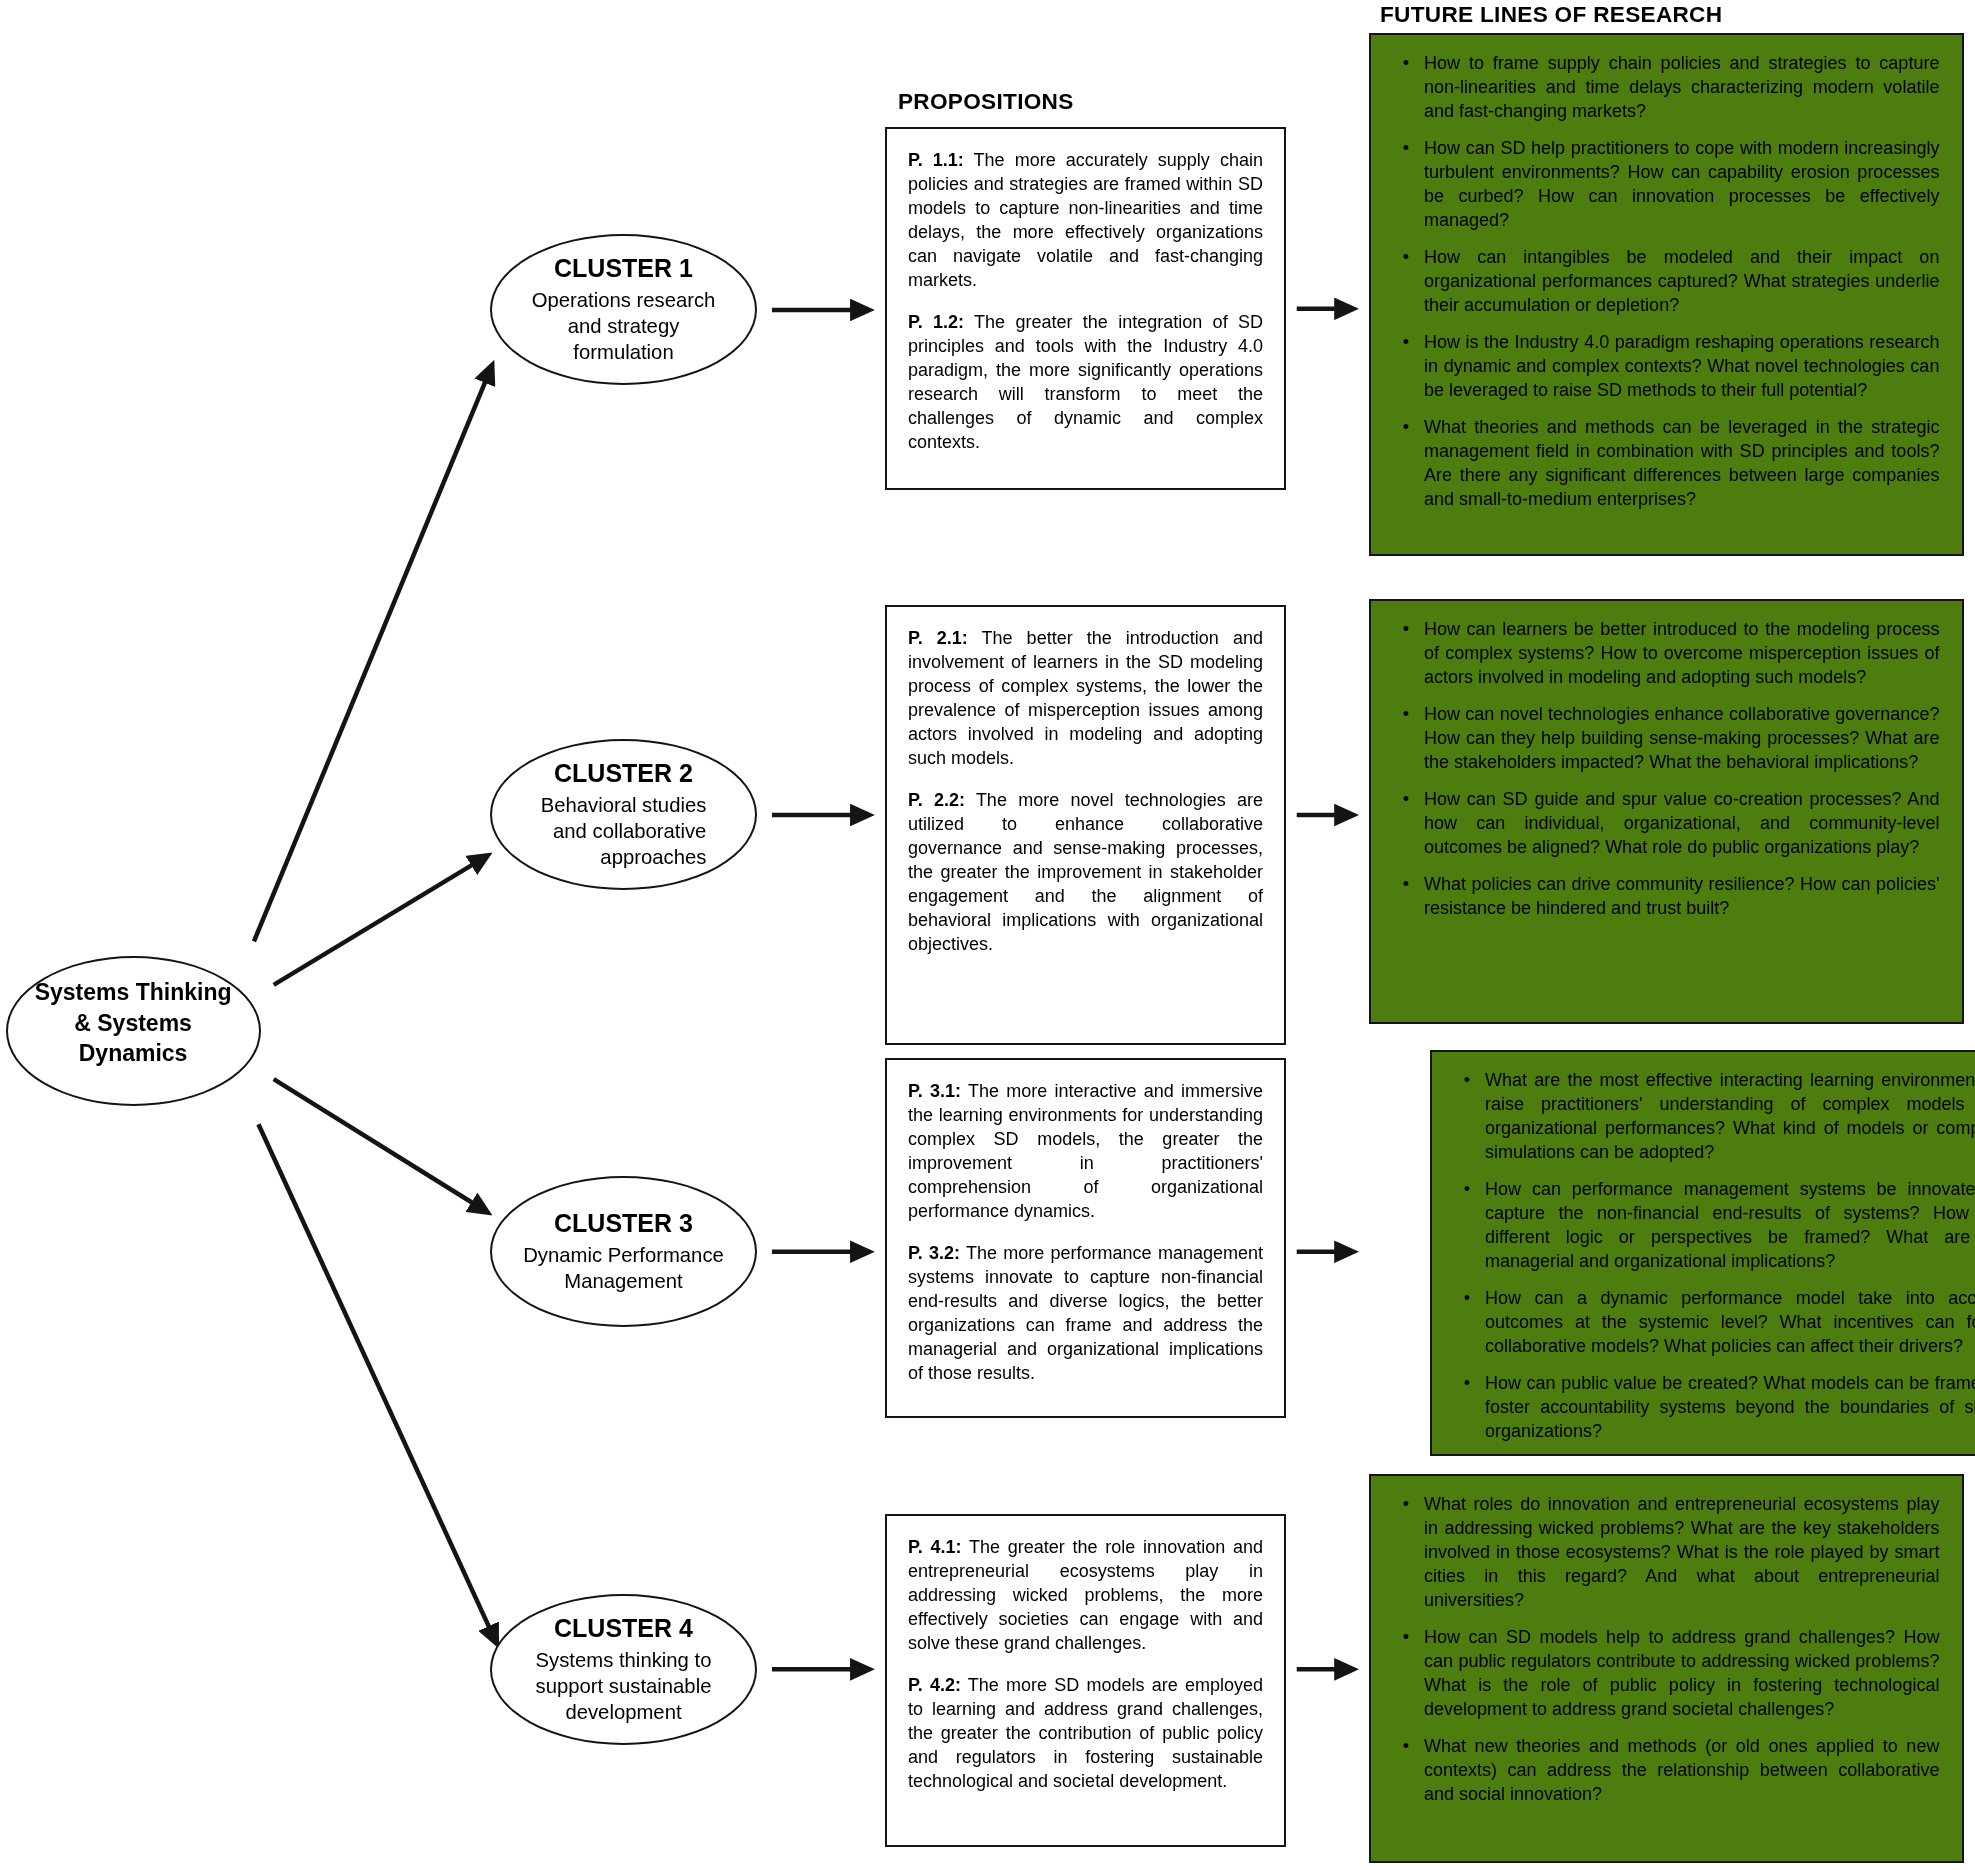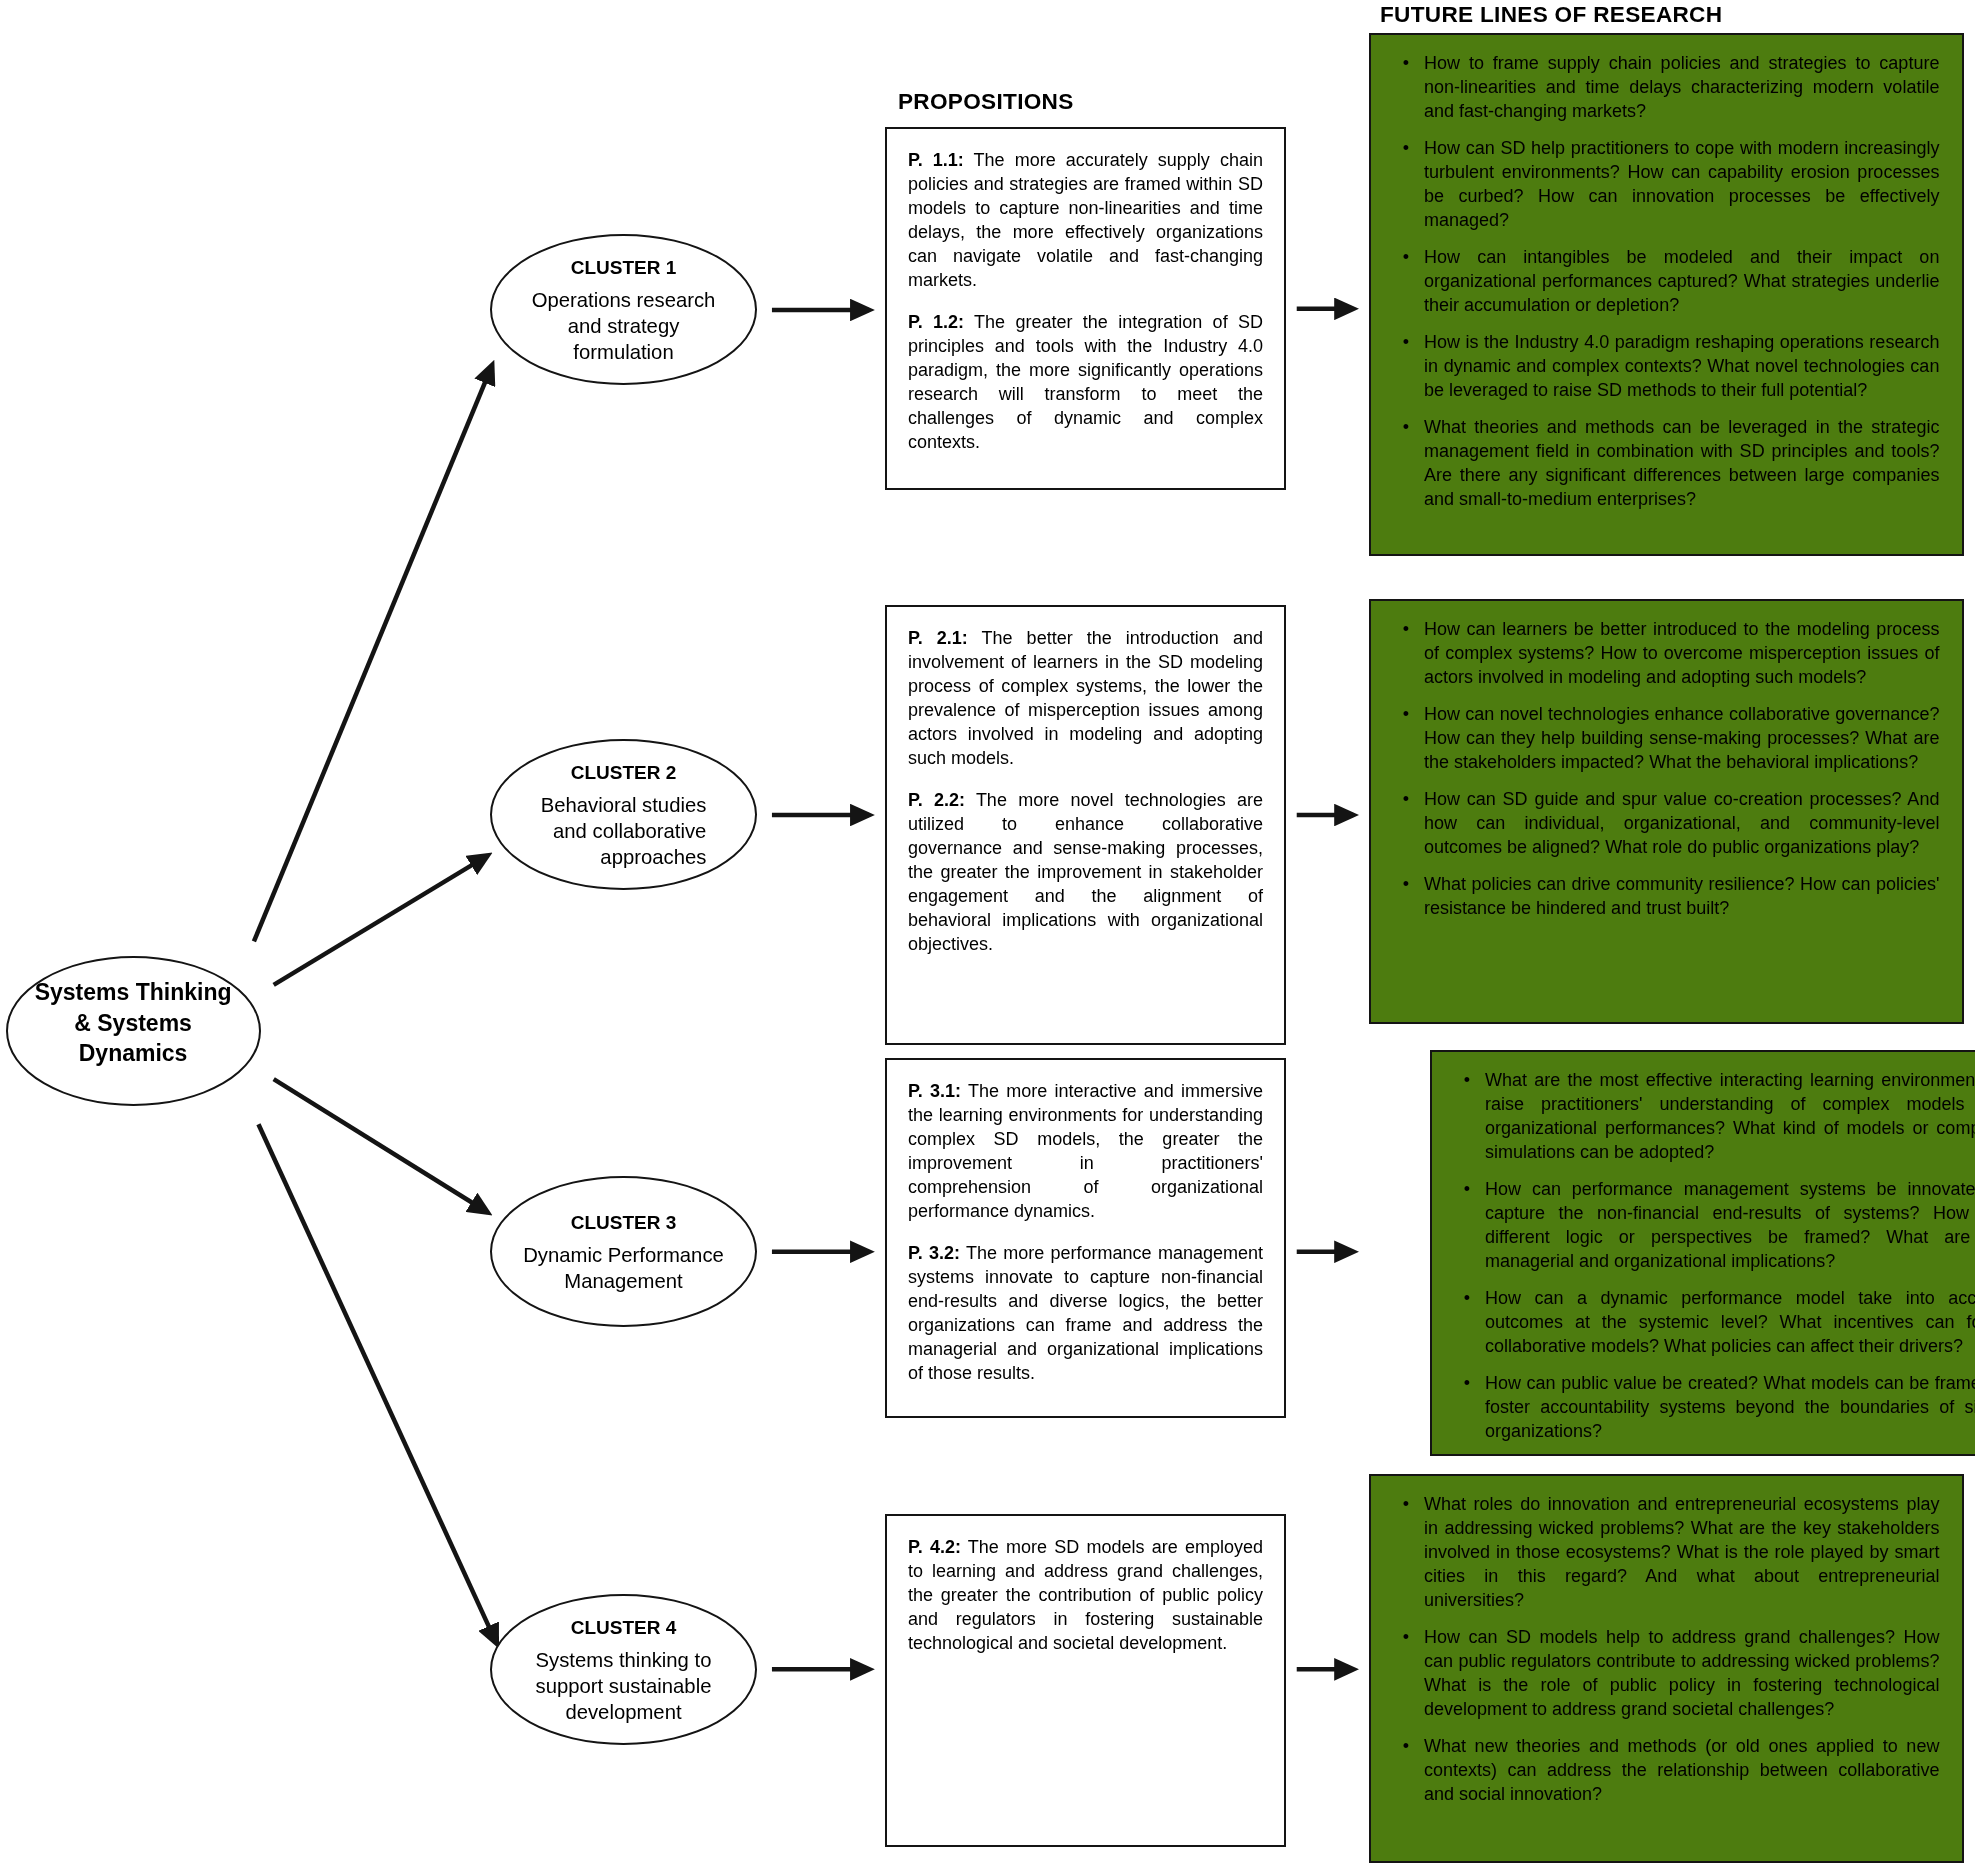--- a/index.html
+++ b/index.html
@@ -10,7 +10,7 @@
   .ellipse{position:absolute;border:2.8px solid #141414;border-radius:50%;background:#fff;
            display:flex;flex-direction:column;align-items:center;justify-content:center;
            text-align:center;box-sizing:border-box;padding:0 22.6px;}
-  .etitle{font-weight:bold;font-size:19px;line-height:28px;margin-bottom:4.5px;white-space:pre-line;}
+  .etitle{font-weight:bold;font-size:25px;line-height:28px;margin-bottom:4.5px;white-space:pre-line;}
   .esub{font-size:20.3px;line-height:26px;white-space:pre-line;}
   .root .etitle{margin-bottom:16px;font-size:23px;line-height:30.5px;}
   .pbox{position:absolute;border:2.3px solid #141414;background:#fff;box-sizing:border-box;

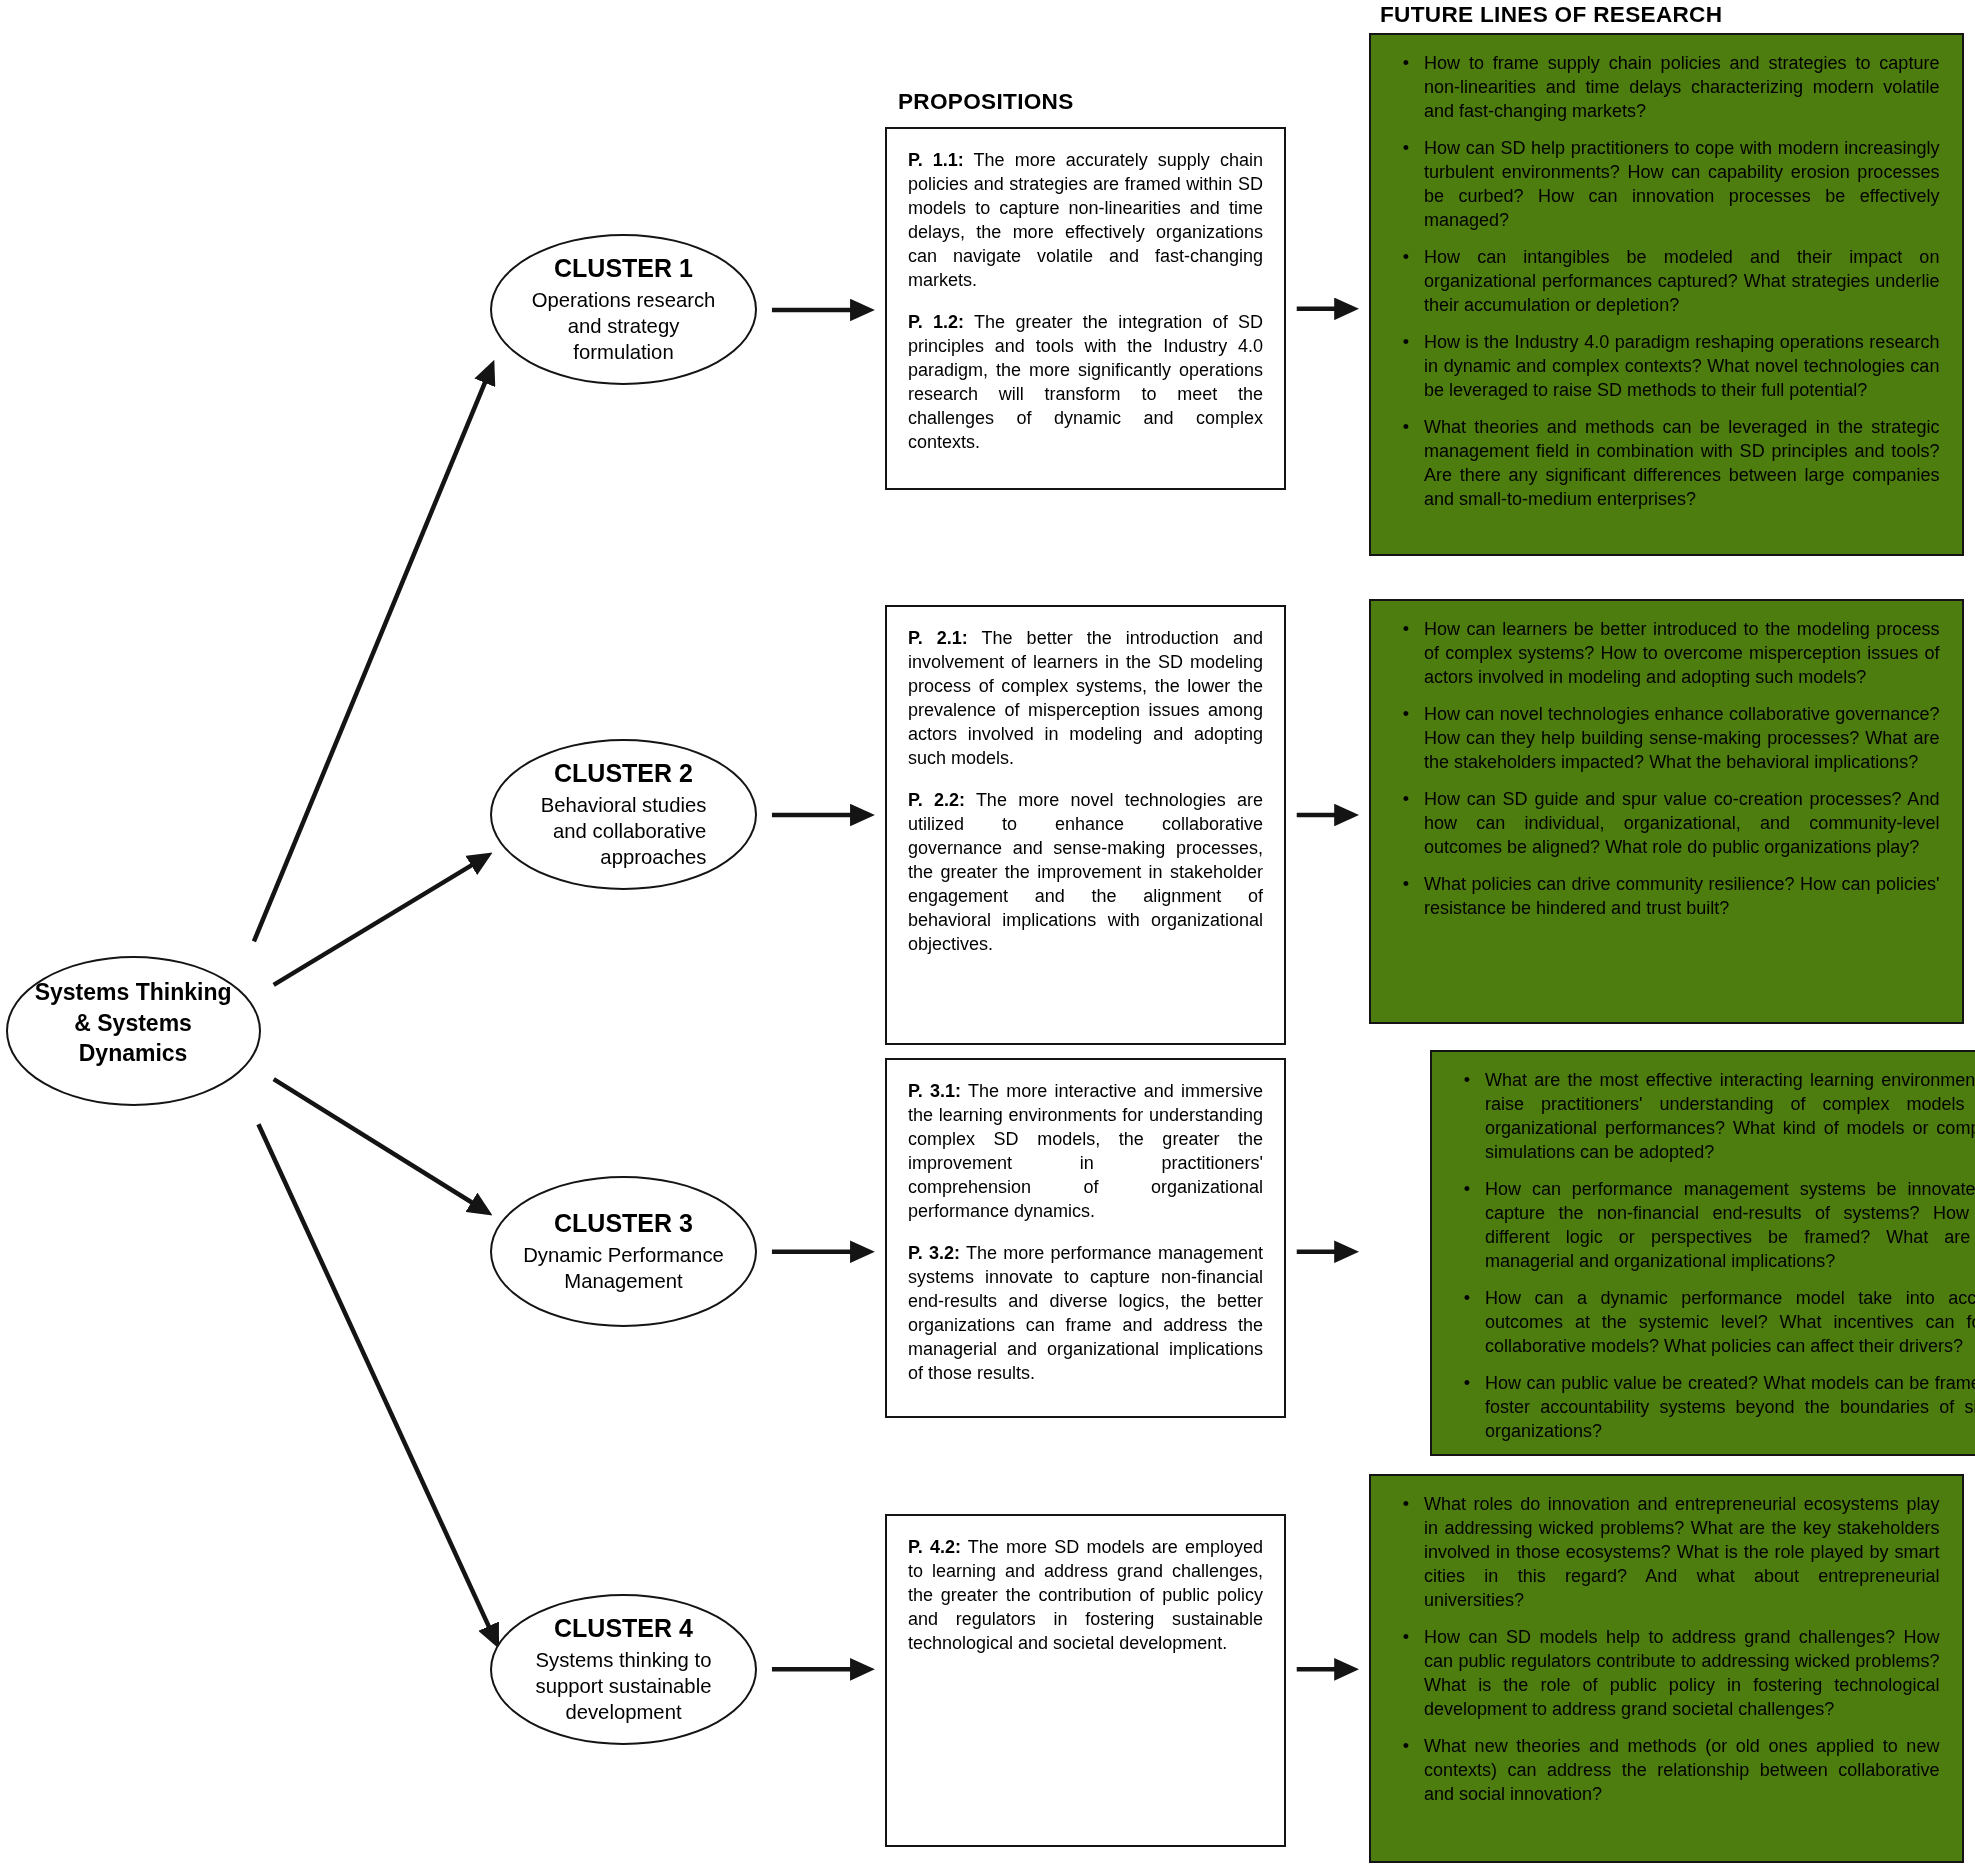--- a/index.html
+++ b/index.html
@@ -155,6 +155,7 @@
 development</div>
   </div>
   <div class="pbox" style="left:885px;top:1514px;width:401px;height:333px;">
+    <p><b>P. 4.1:</b> <span>The greater the role innovation and entrepreneurial ecosystems play in addressing wicked problems, the more effectively societies can engage with and solve these grand challenges.</span></p>
     <p><b>P. 4.2:</b> <span>The more SD models are employed to learning and address grand challenges, the greater the contribution of public policy and regulators in fostering sustainable technological and societal development.</span></p>
   </div>
   <div class="fbox" style="left:1369px;top:1474px;width:595px;height:389px;">

